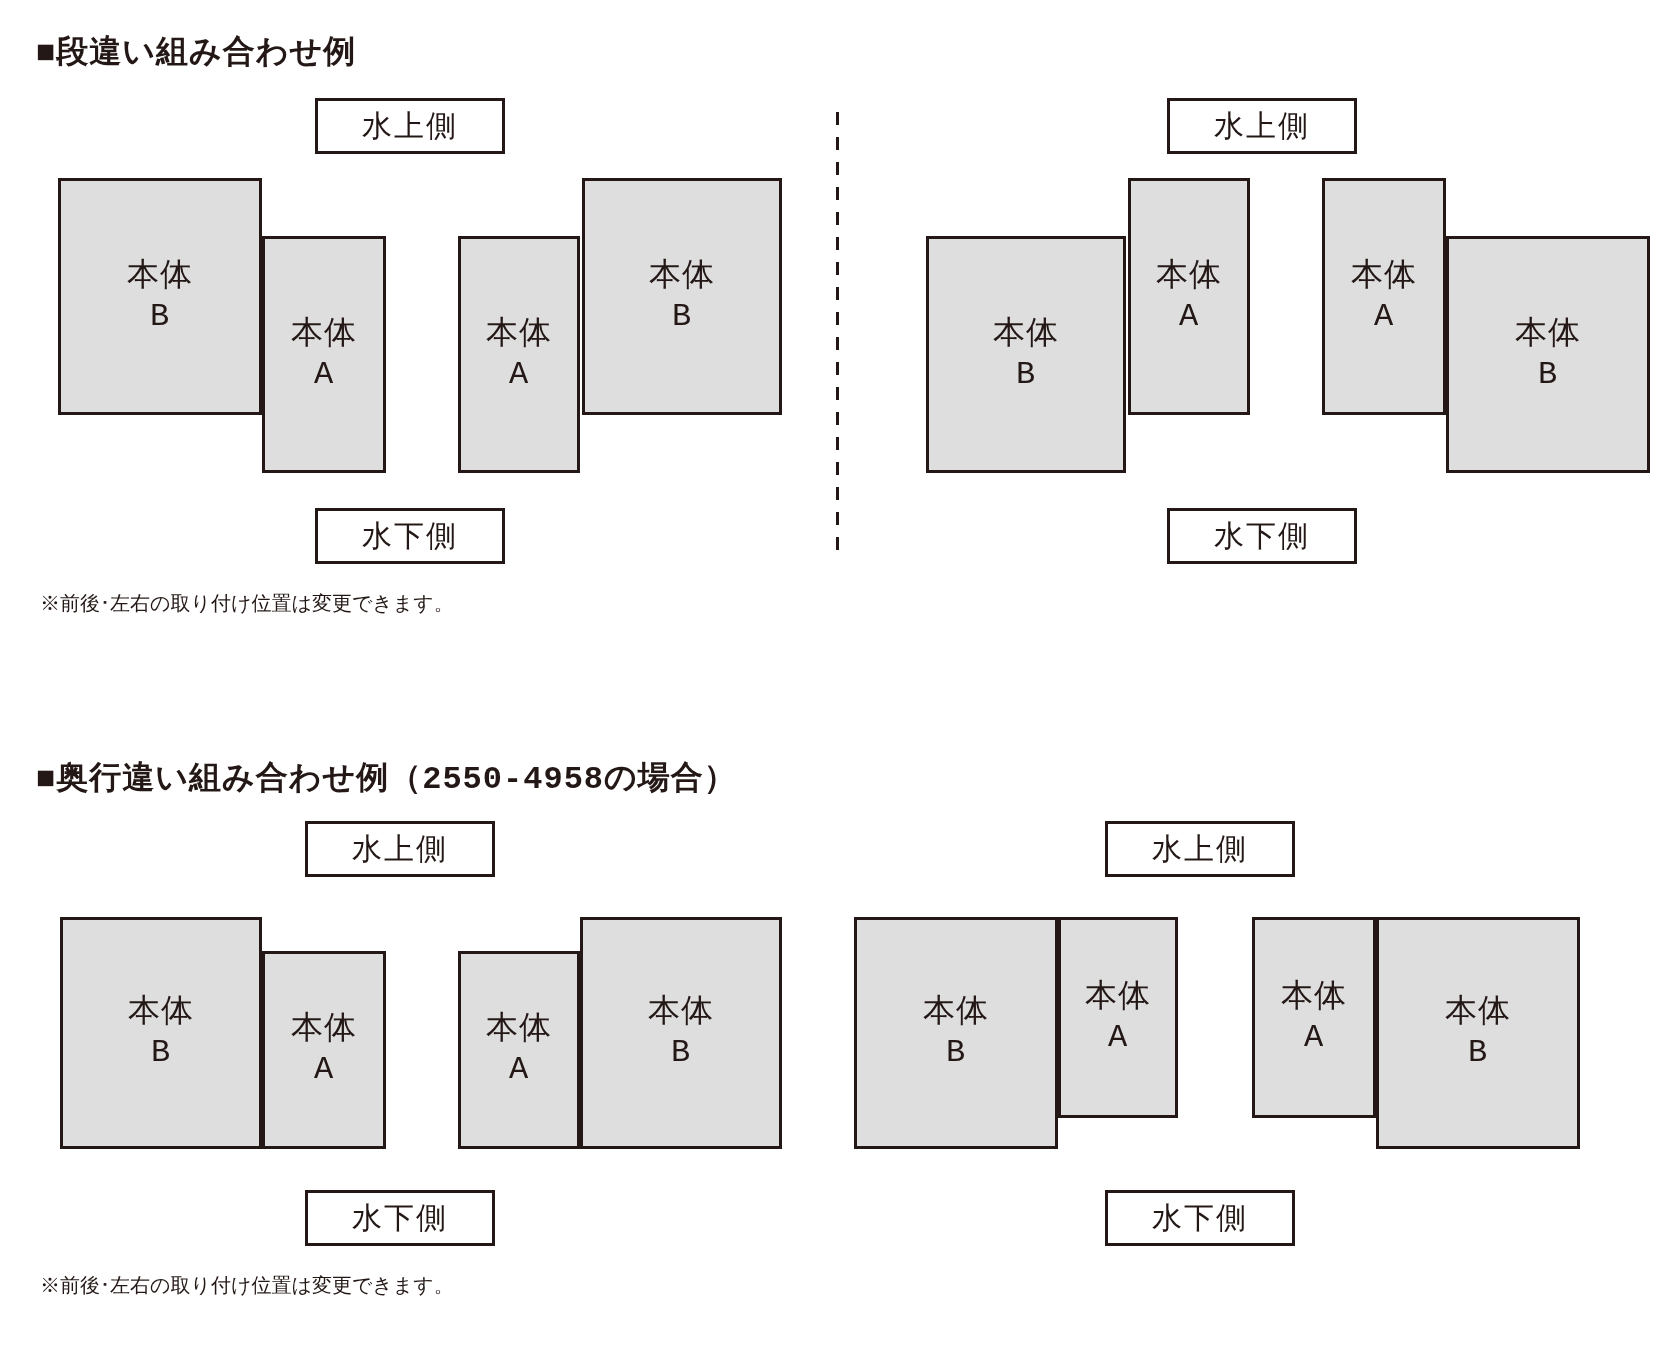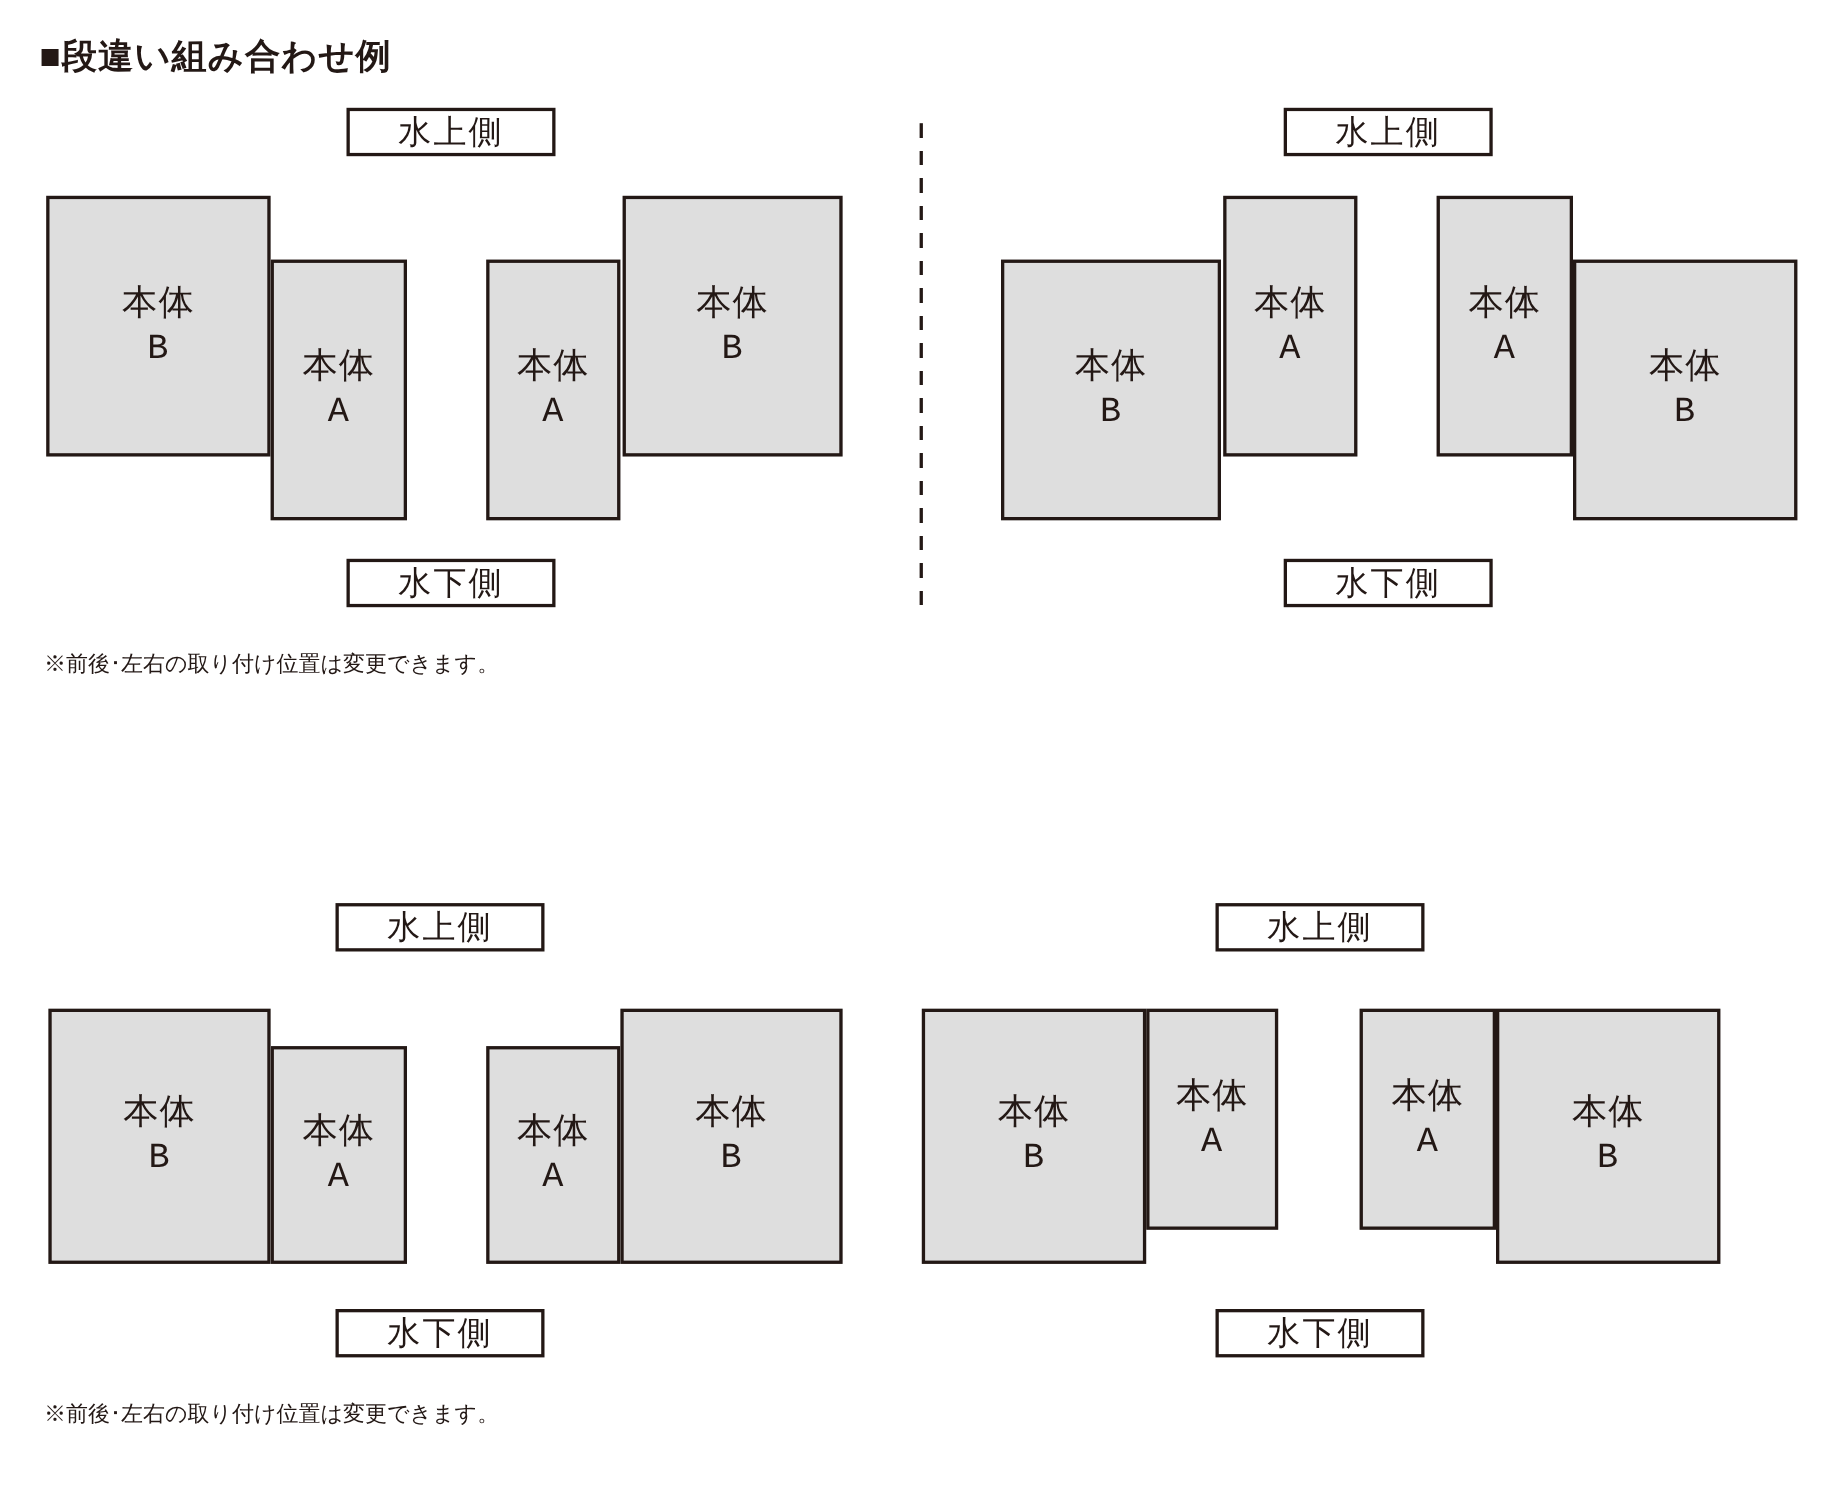--- a/index.html
+++ b/index.html
@@ -36,7 +36,7 @@
   .note-2{left:40px;top:1272px;}
   .side-box{
     position:absolute;
-    width:190px;height:44px;
+    width:190px;height:56px;
     border:3px solid var(--line);
     background:var(--bg);
     display:flex;align-items:center;justify-content:center;

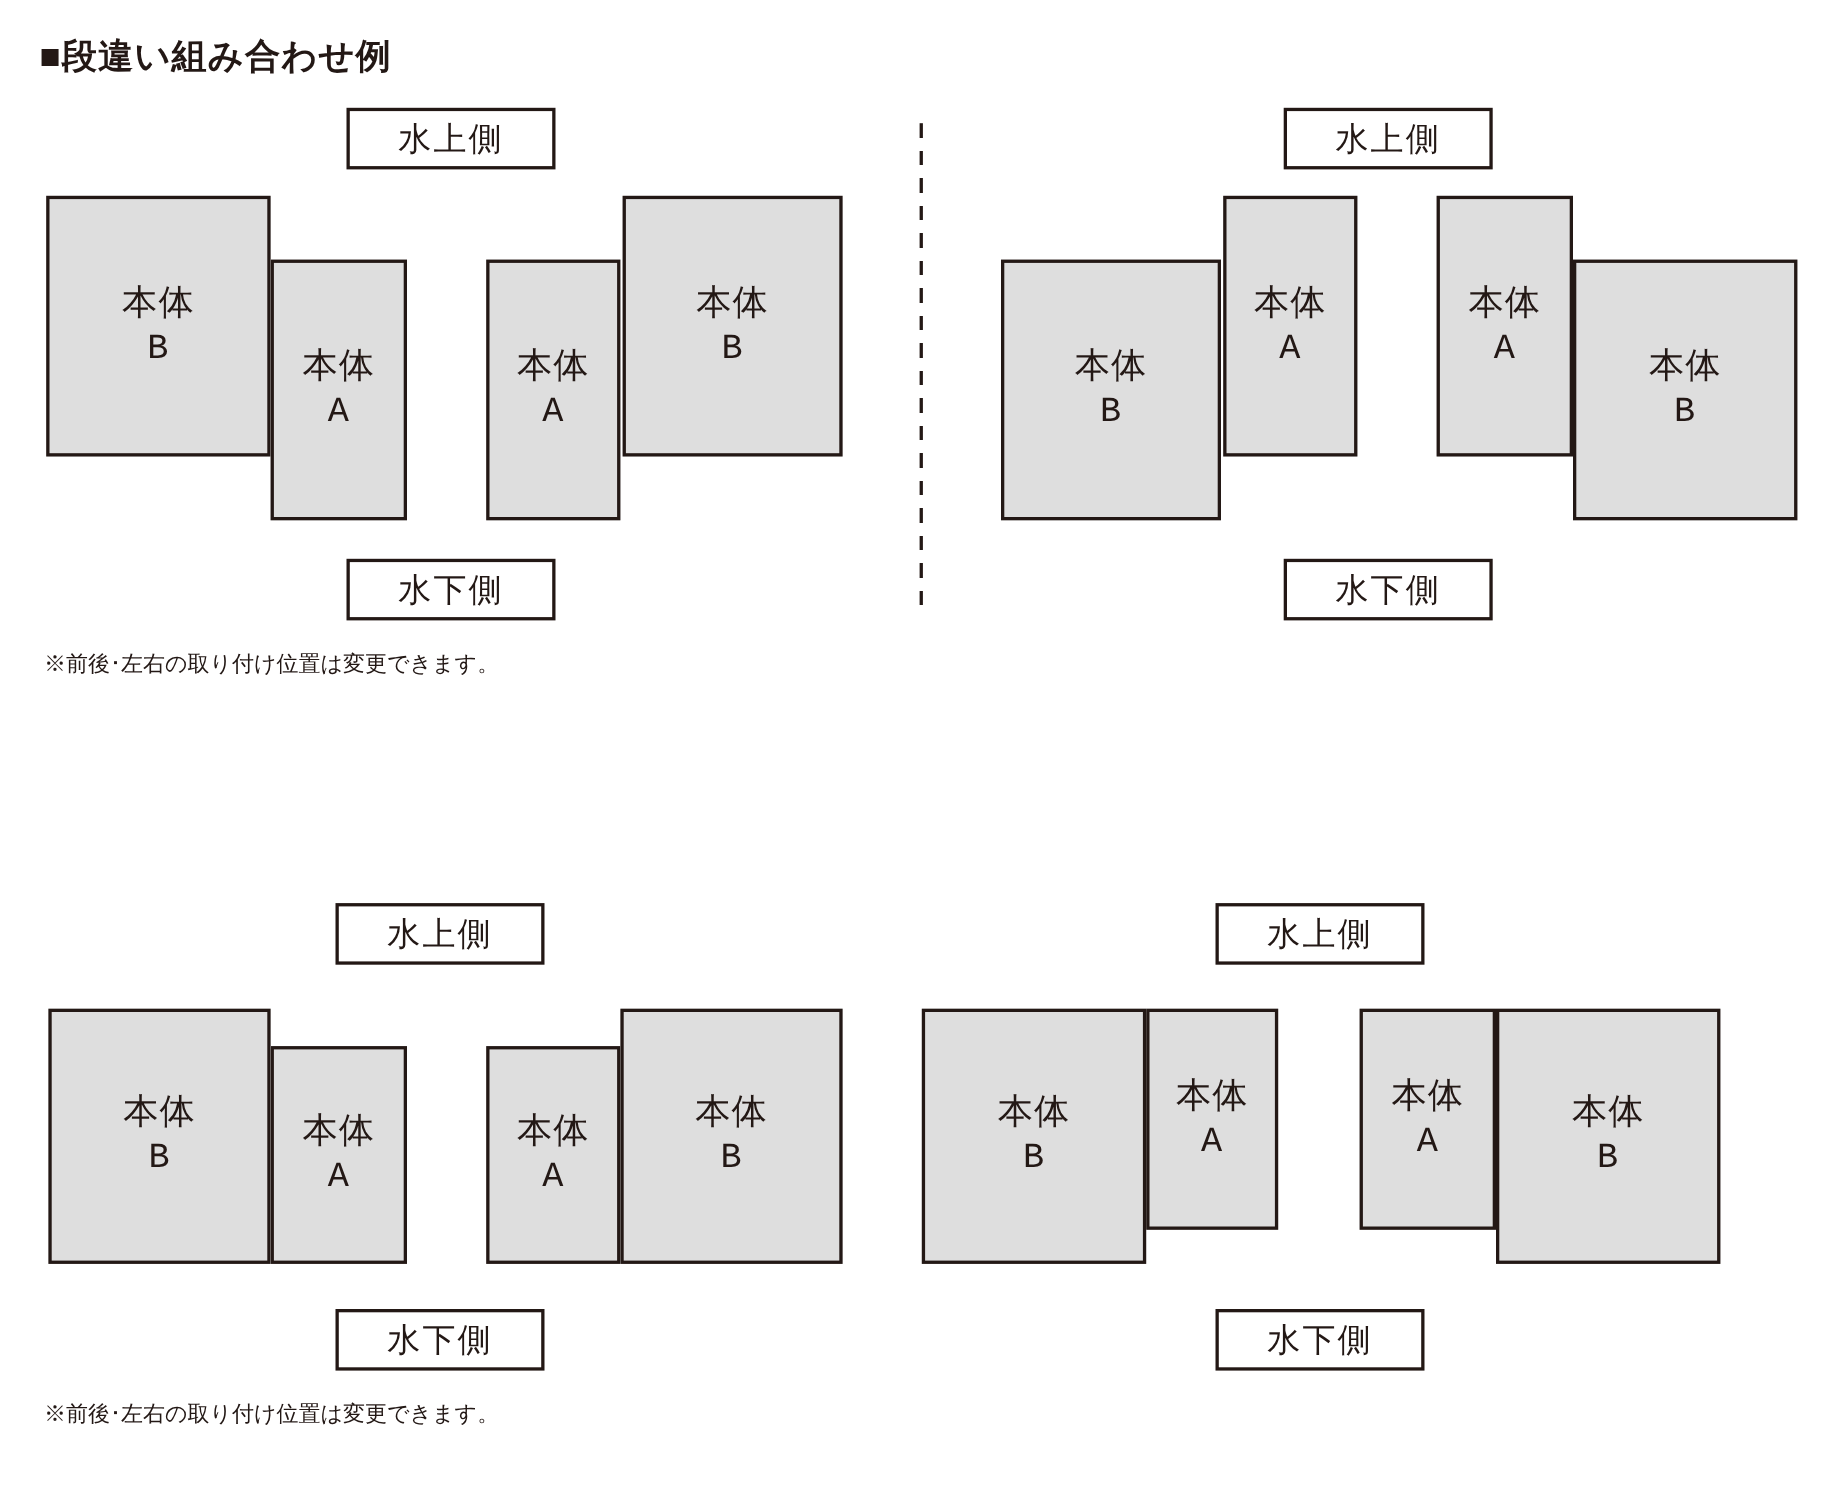--- a/index.html
+++ b/index.html
@@ -50,7 +50,7 @@
     background:var(--fill);
     border:3px solid var(--line);
     box-sizing:border-box;
-    display:flex;align-items:center;justify-content:center;
+    display:flex;align-items:center;justify-content:center;margin-left:16px;
   }
   .unit-label{
     text-align:center;

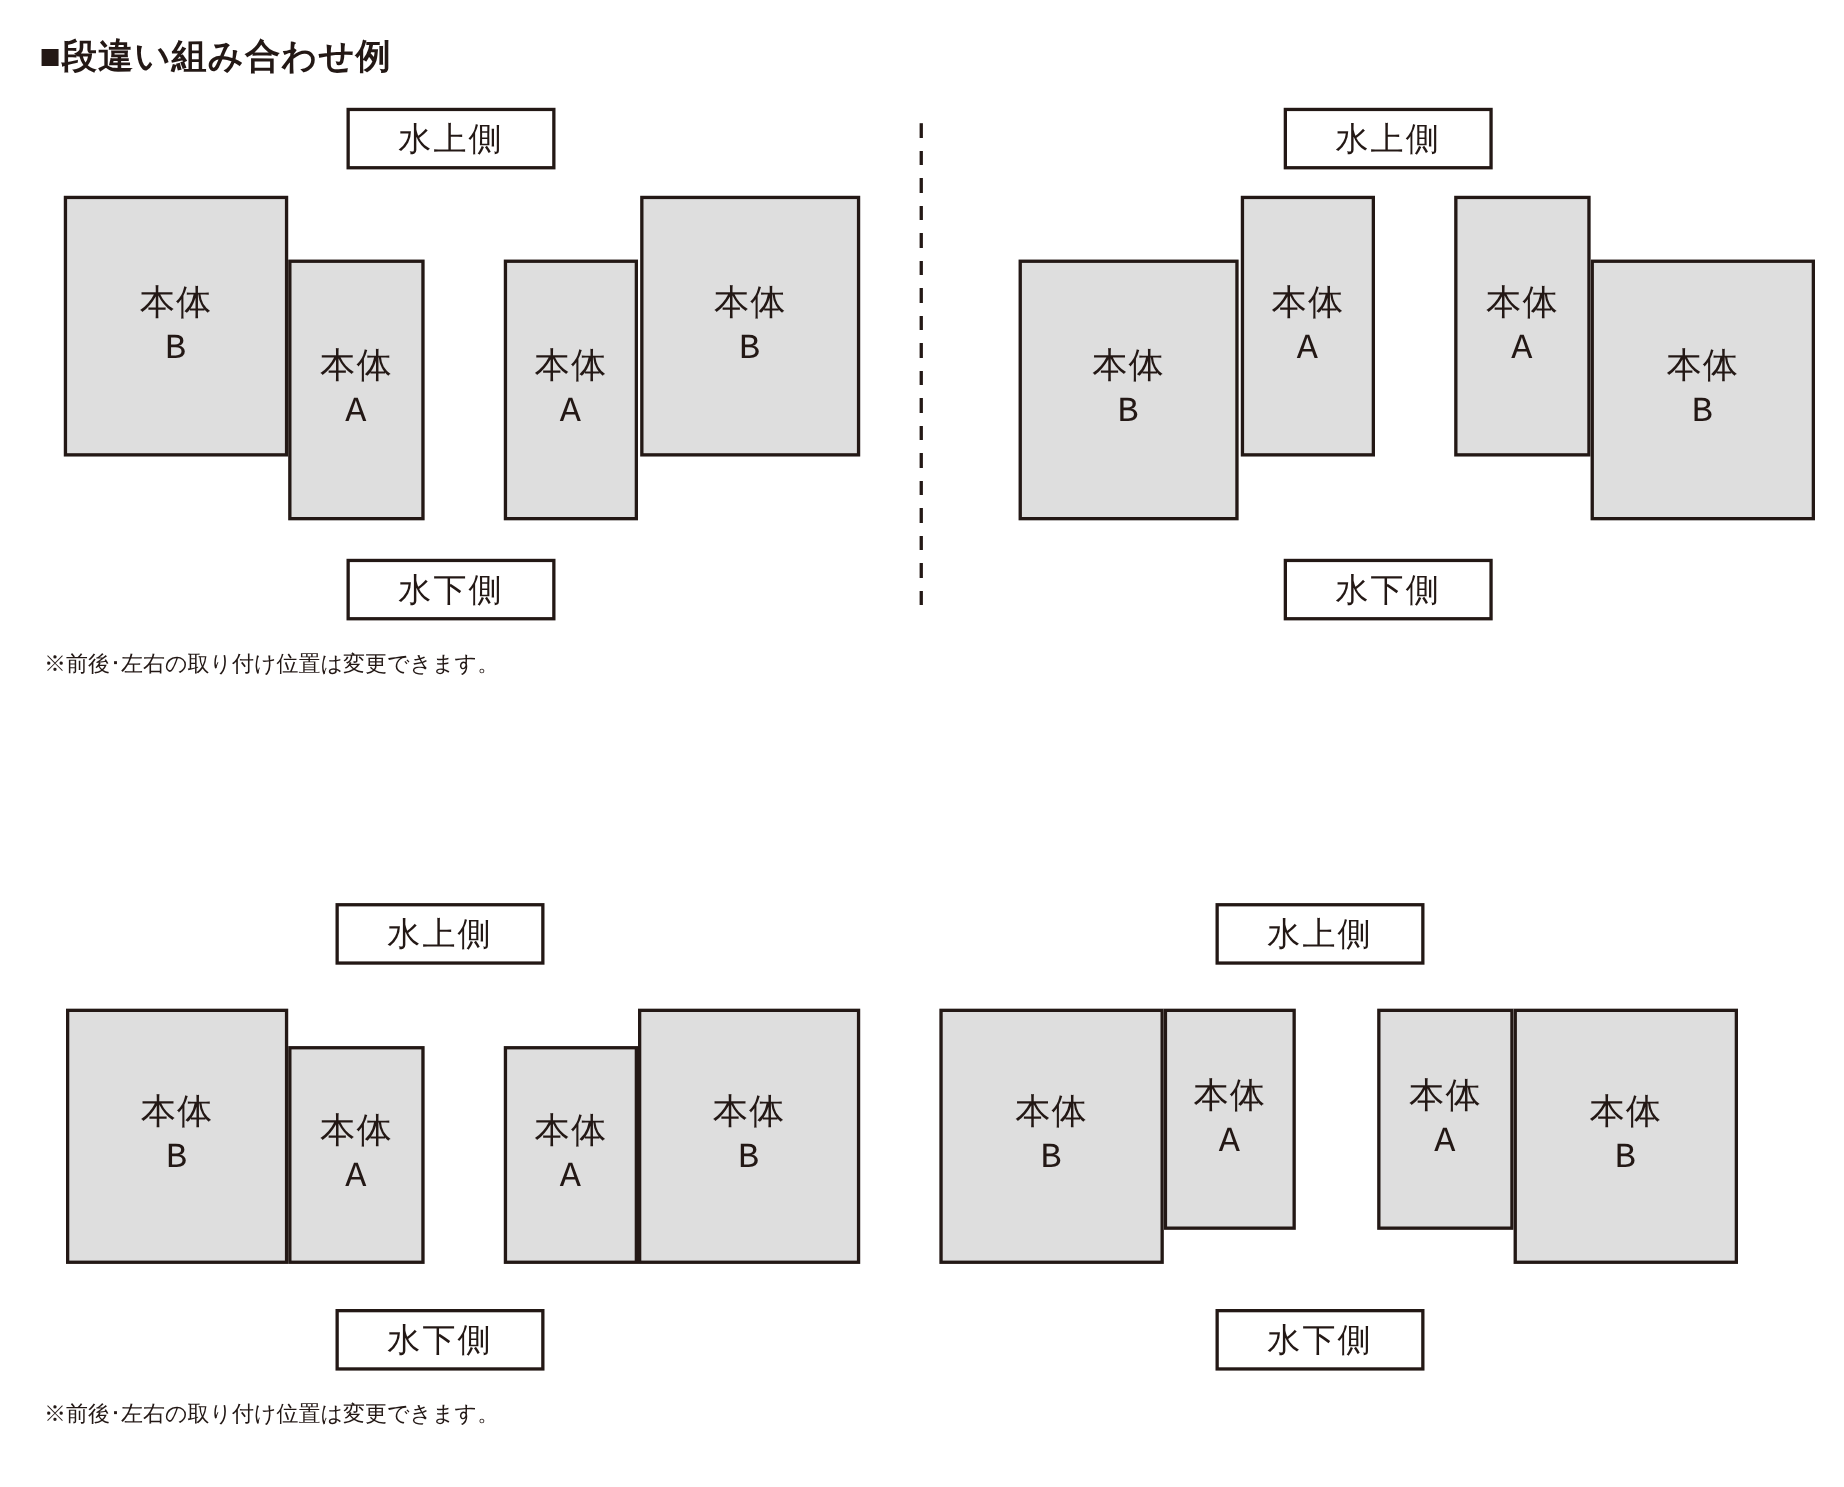--- a/index.html
+++ b/index.html
@@ -164,6 +164,7 @@
 
   <div class="note note-1">※前後･左右の取り付け位置は変更できます。</div>
 
+  <h2 class="sec-title title-2">■奥行違い組み合わせ例（2550-4958の場合）</h2>
 
   <div class="side-box b3-up">水上側</div>
 

